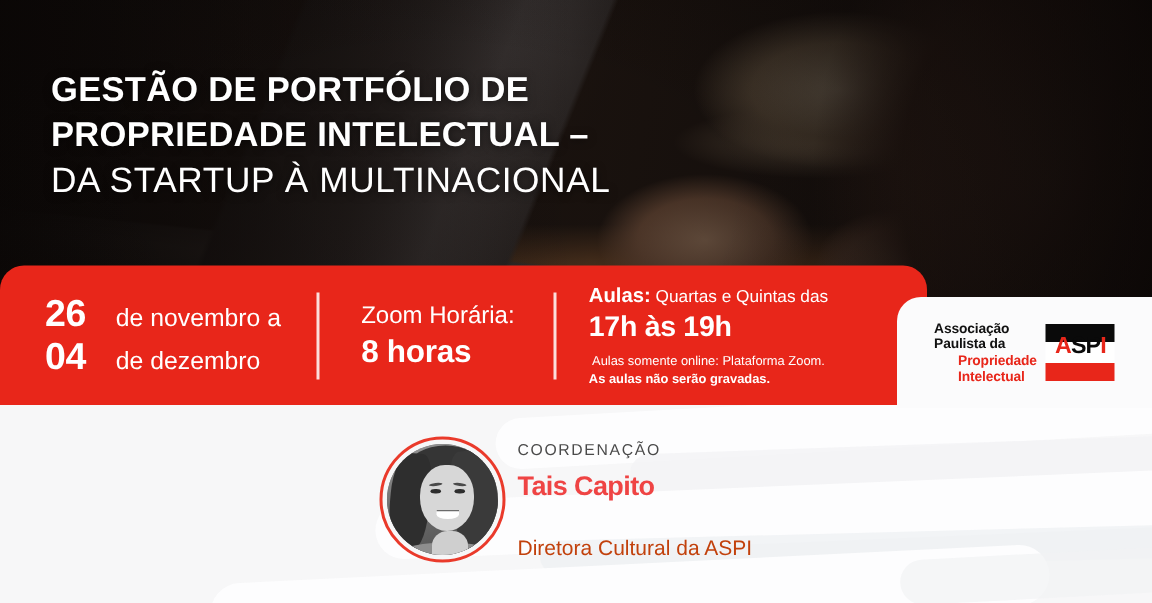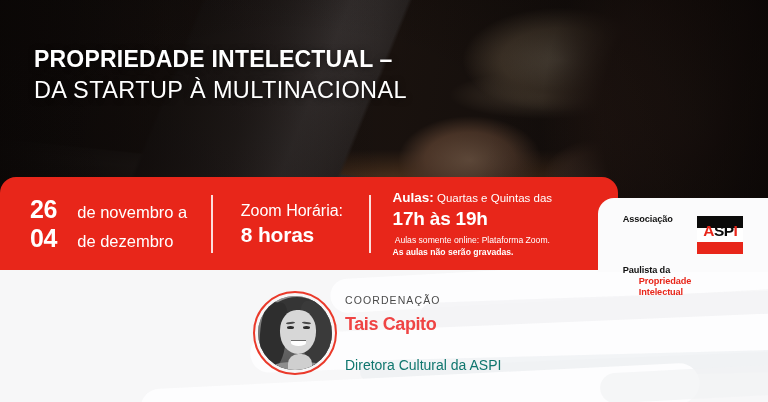--- a/index.html
+++ b/index.html
@@ -311,6 +311,7 @@
   </div>
 
   <div class="title-block">
+    <div class="title-line t1">GESTÃO DE PORTFÓLIO DE</div>
     <div class="title-line t2">PROPRIEDADE INTELECTUAL –</div>
     <div class="title-line t3">DA STARTUP À MULTINACIONAL</div>
   </div>

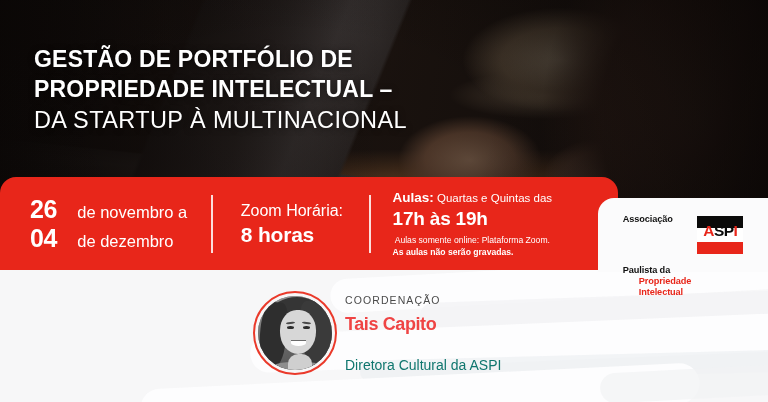--- a/index.html
+++ b/index.html
@@ -193,7 +193,7 @@
     letter-spacing:-.1px;
     text-align:left;
   }
-  .lw-dark { color:#111111;margin-top:41px; }
+  .lw-dark { color:#111111; }
   .lw-red  { color:#e8261a;padding-left:16px; }
   .logo-mark {
     width:46px;

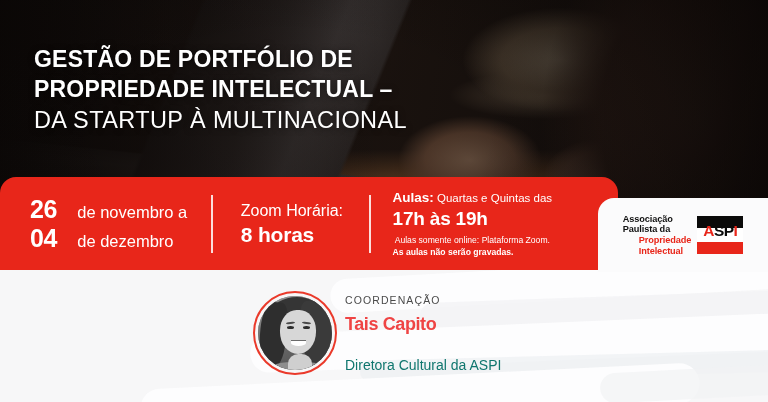--- a/index.html
+++ b/index.html
@@ -295,7 +295,7 @@
   .coord-role {
     font-size:14px;
     font-weight:400;
-    color:#0f766e;
+    color:#c2410c;
     line-height:20px;
     margin-top:16px;
   }

